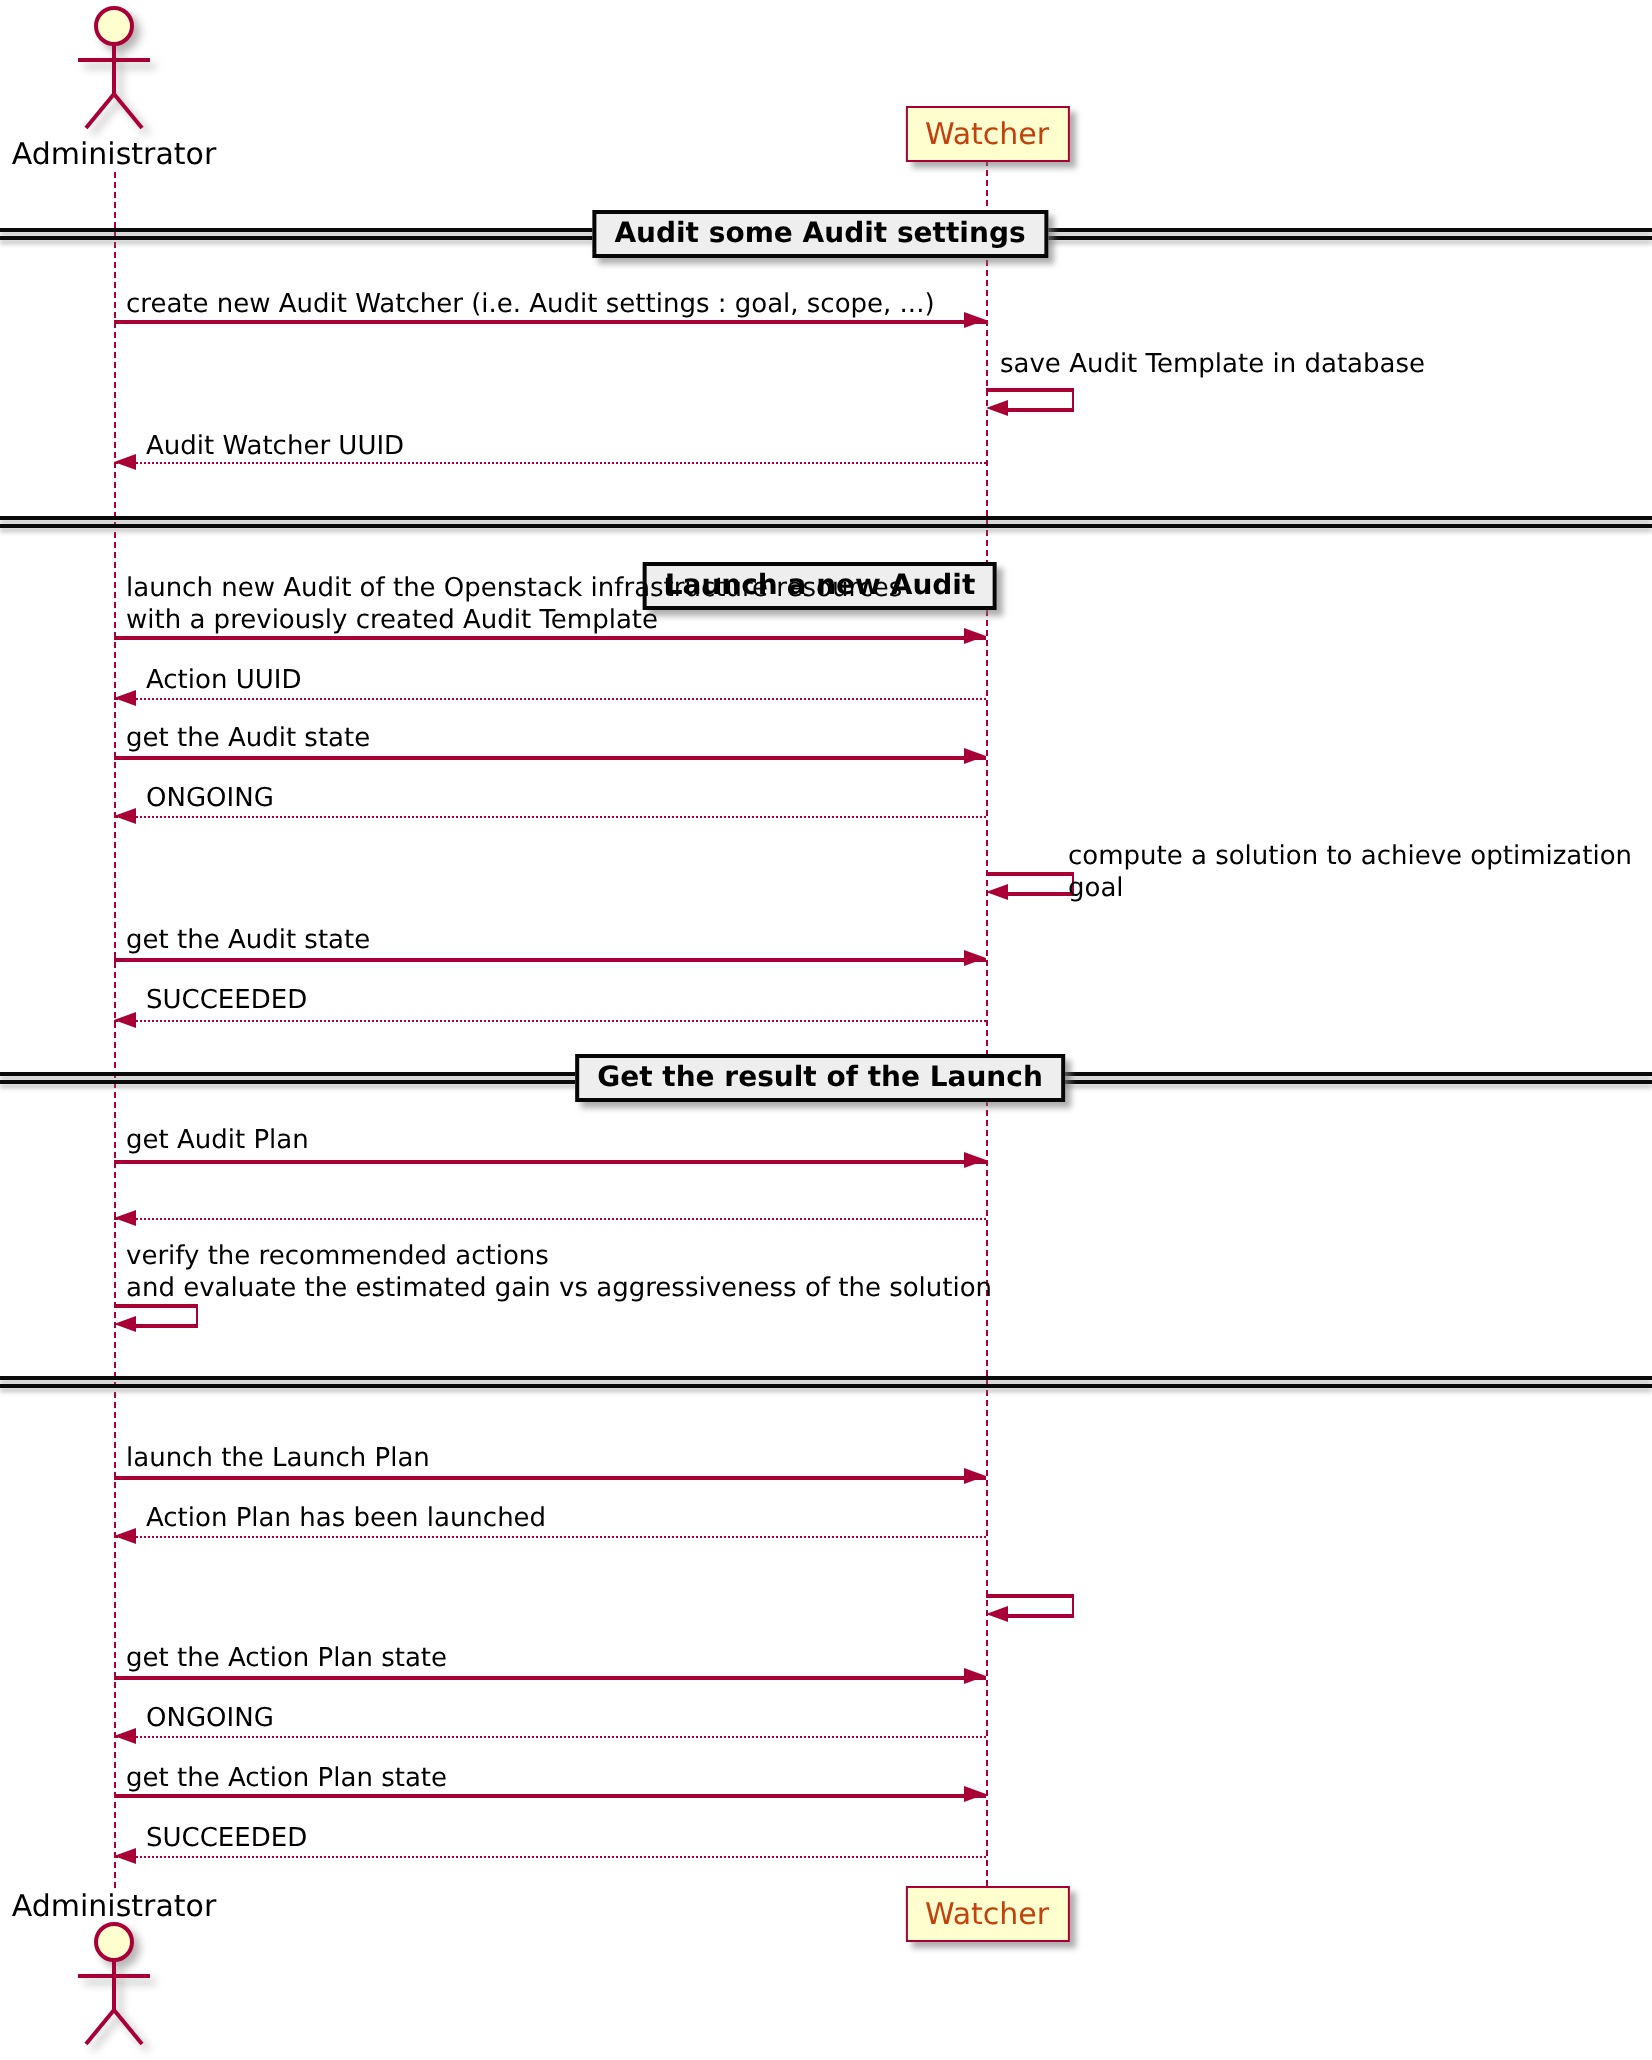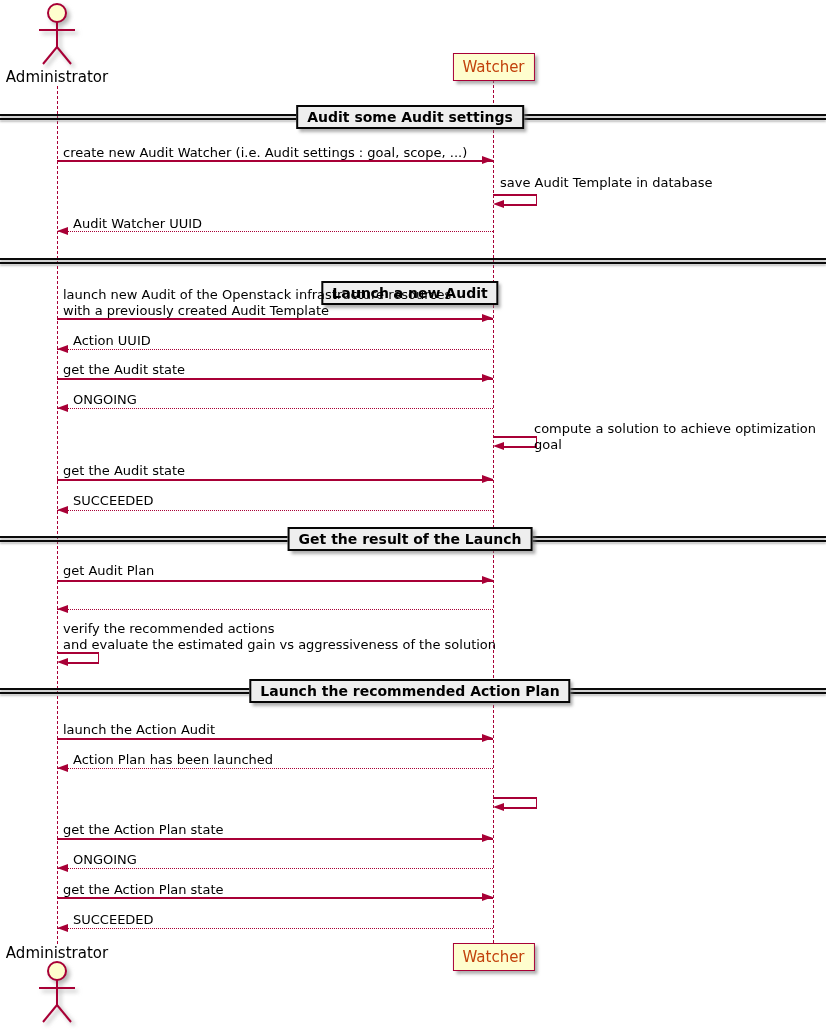--- a/index.html
+++ b/index.html
@@ -59,7 +59,6 @@
     <div class="divider-box" style="left: 410px; top: 527px;">Get the result of the Launch</div>
     <div class="divider-line" style="top: 688px;"></div>
     <div class="divider-line" style="top: 692px;"></div>
-    <div class="divider-box" style="left: 410px; top: 679px;">Launch the recommended Action Plan</div>
     <div class="hline" style="left: 57px; top: 160px; width: 436px;"></div>
     <div class="head right" style="left: 482px; top: 156px;"></div>
     <div class="msg-label" style="left: 63px; top: 145px;">create new Audit Watcher (i.e. Audit settings : goal, scope, ...)</div>

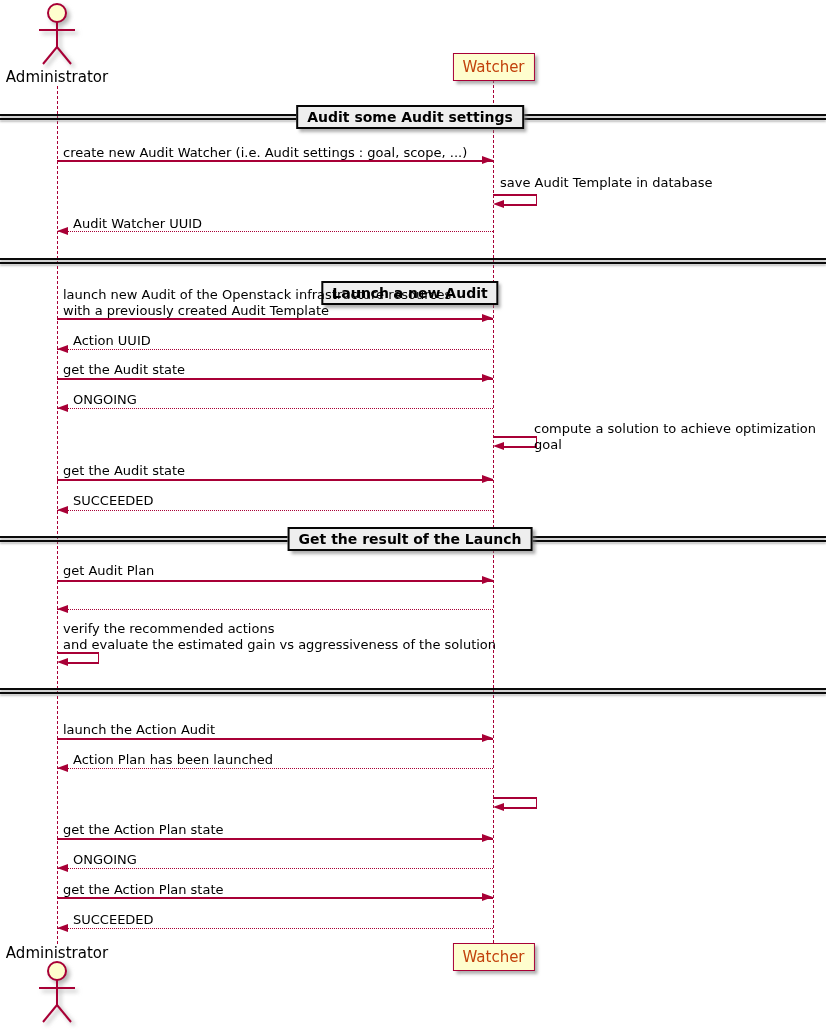--- a/index.html
+++ b/index.html
@@ -107,7 +107,7 @@
 and evaluate the estimated gain vs aggressiveness of the solution</div>
     <div class="hline" style="left: 57px; top: 738px; width: 436px;"></div>
     <div class="head right" style="left: 482px; top: 734px;"></div>
-    <div class="msg-label" style="left: 63px; top: 722px;">launch the Action Audit</div>
+    <div class="msg-label" style="left: 63px; top: 722px;">launch the Launch Plan</div>
     <div class="hline dotted" style="left: 57px; top: 768px; width: 436px;"></div>
     <div class="head left" style="left: 57px; top: 764px;"></div>
     <div class="msg-label" style="left: 73px; top: 752px;">Action Plan has been launched</div>

